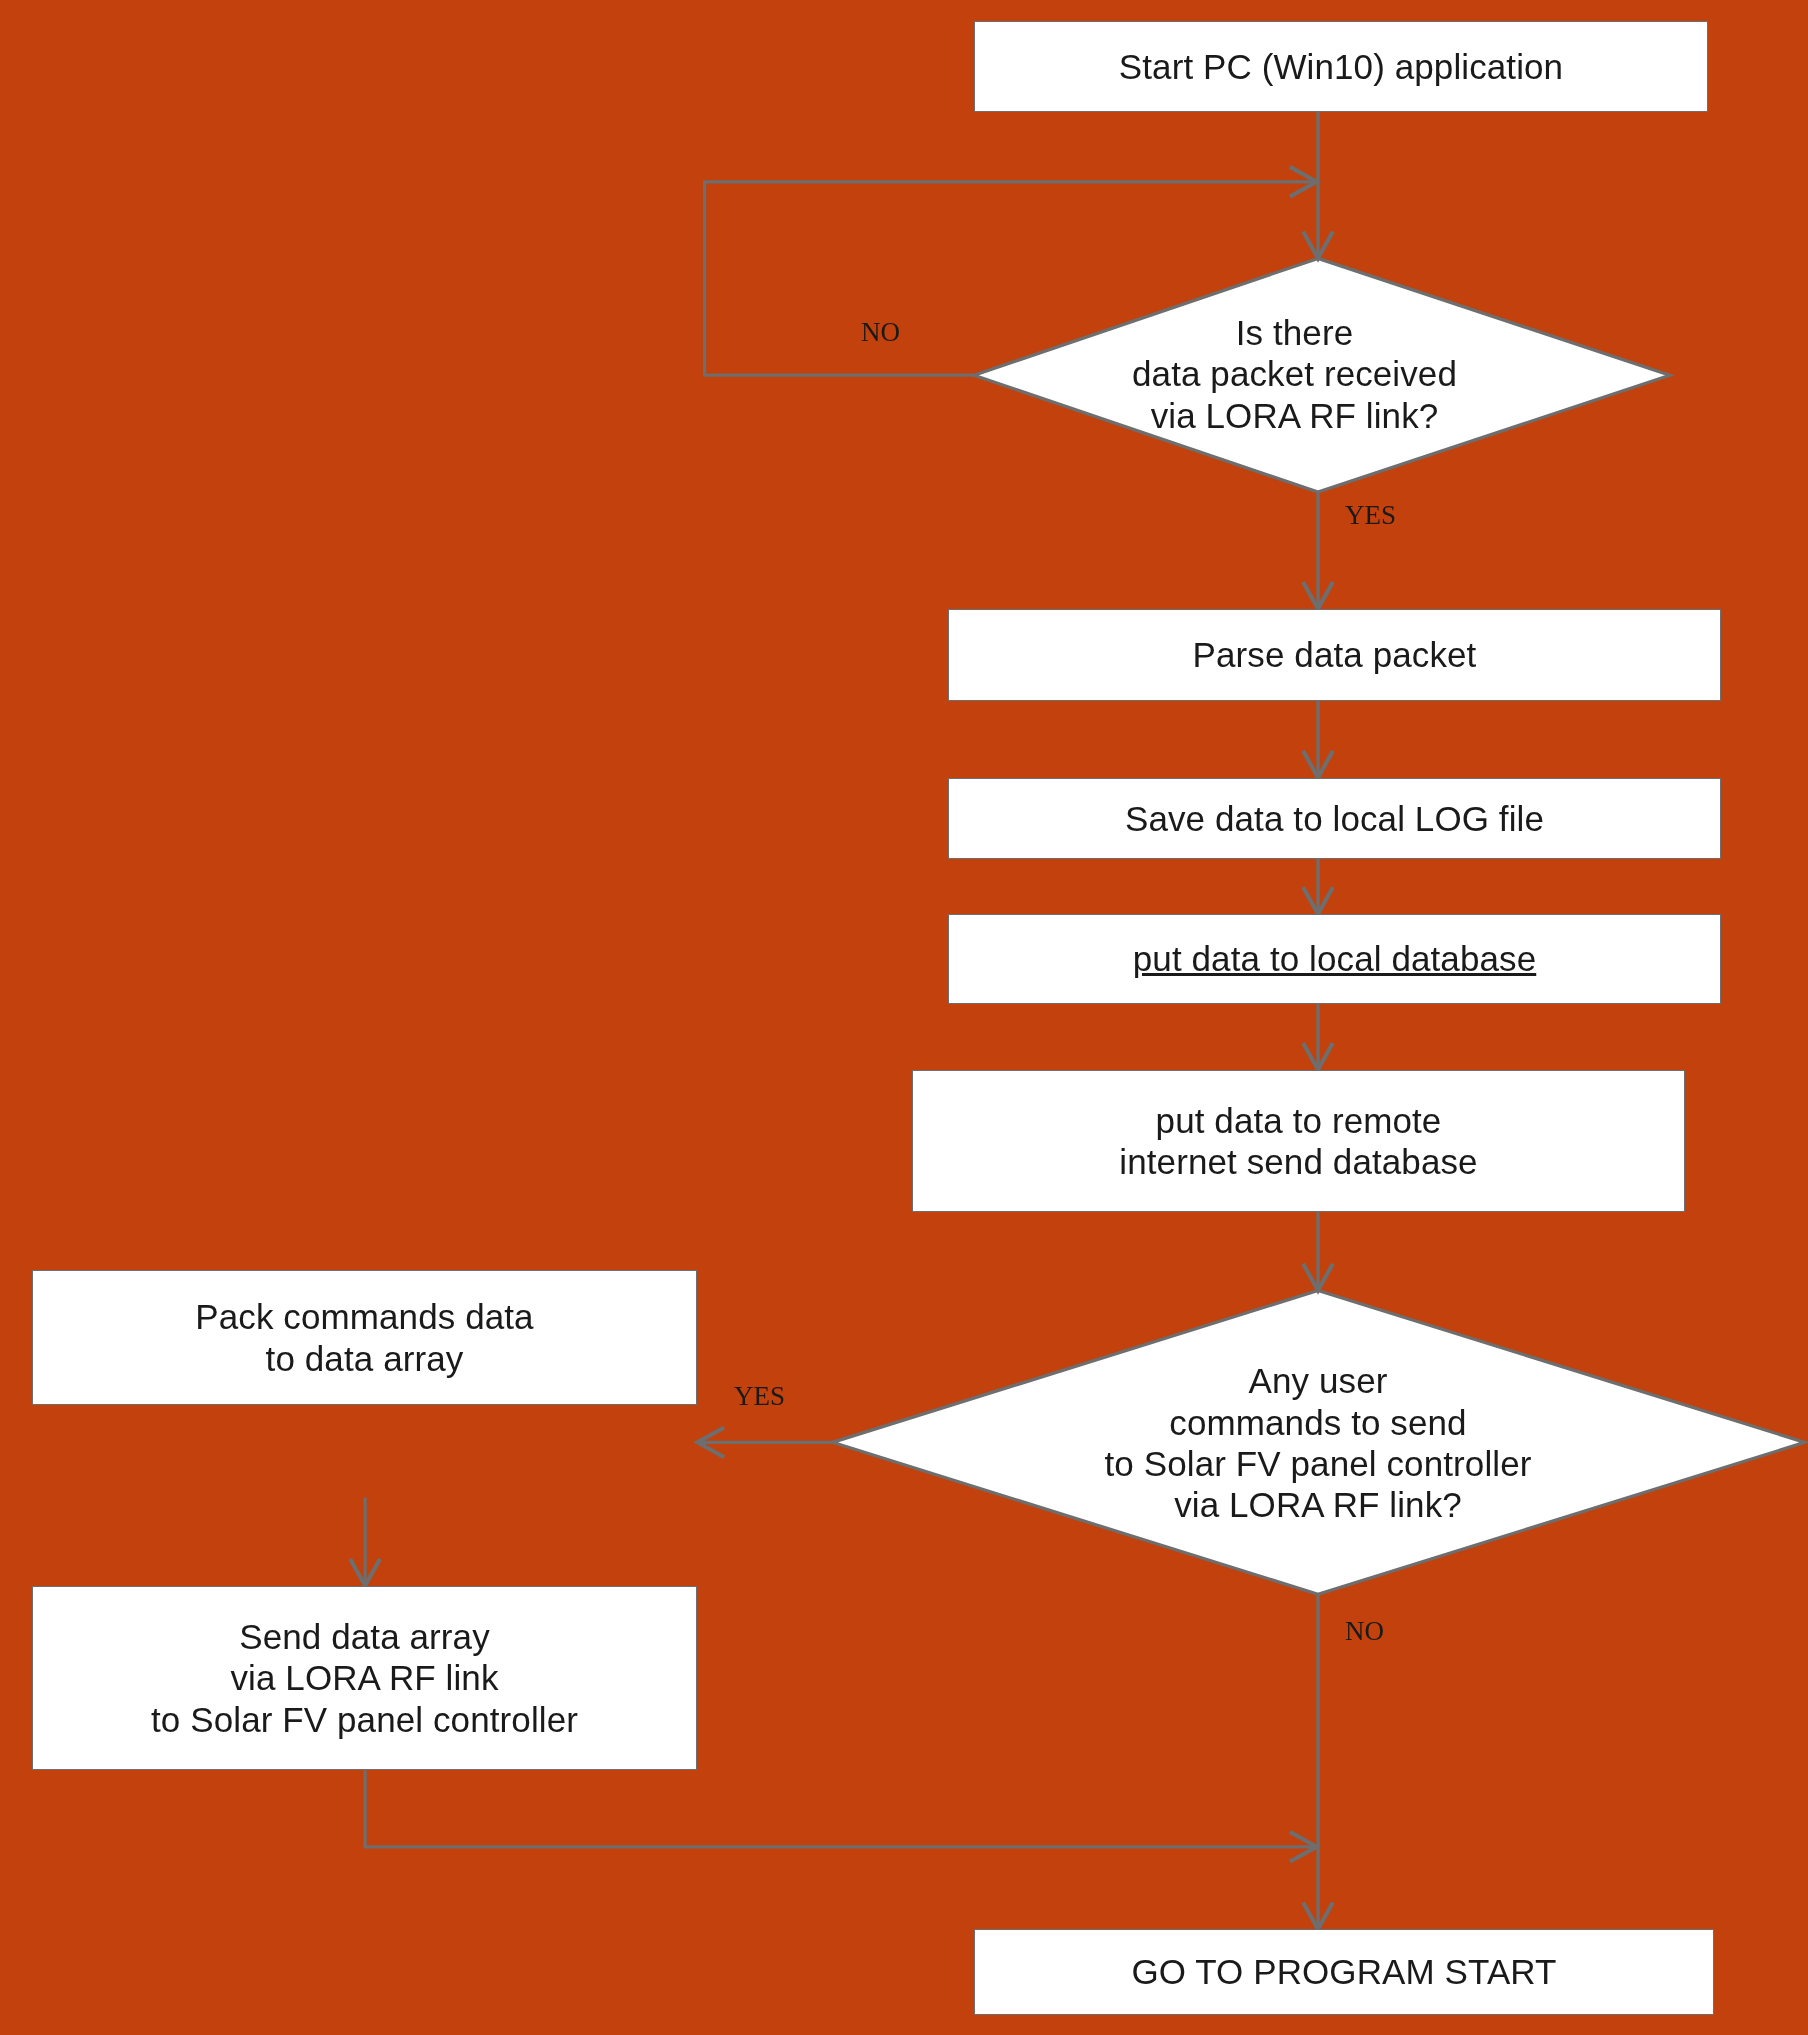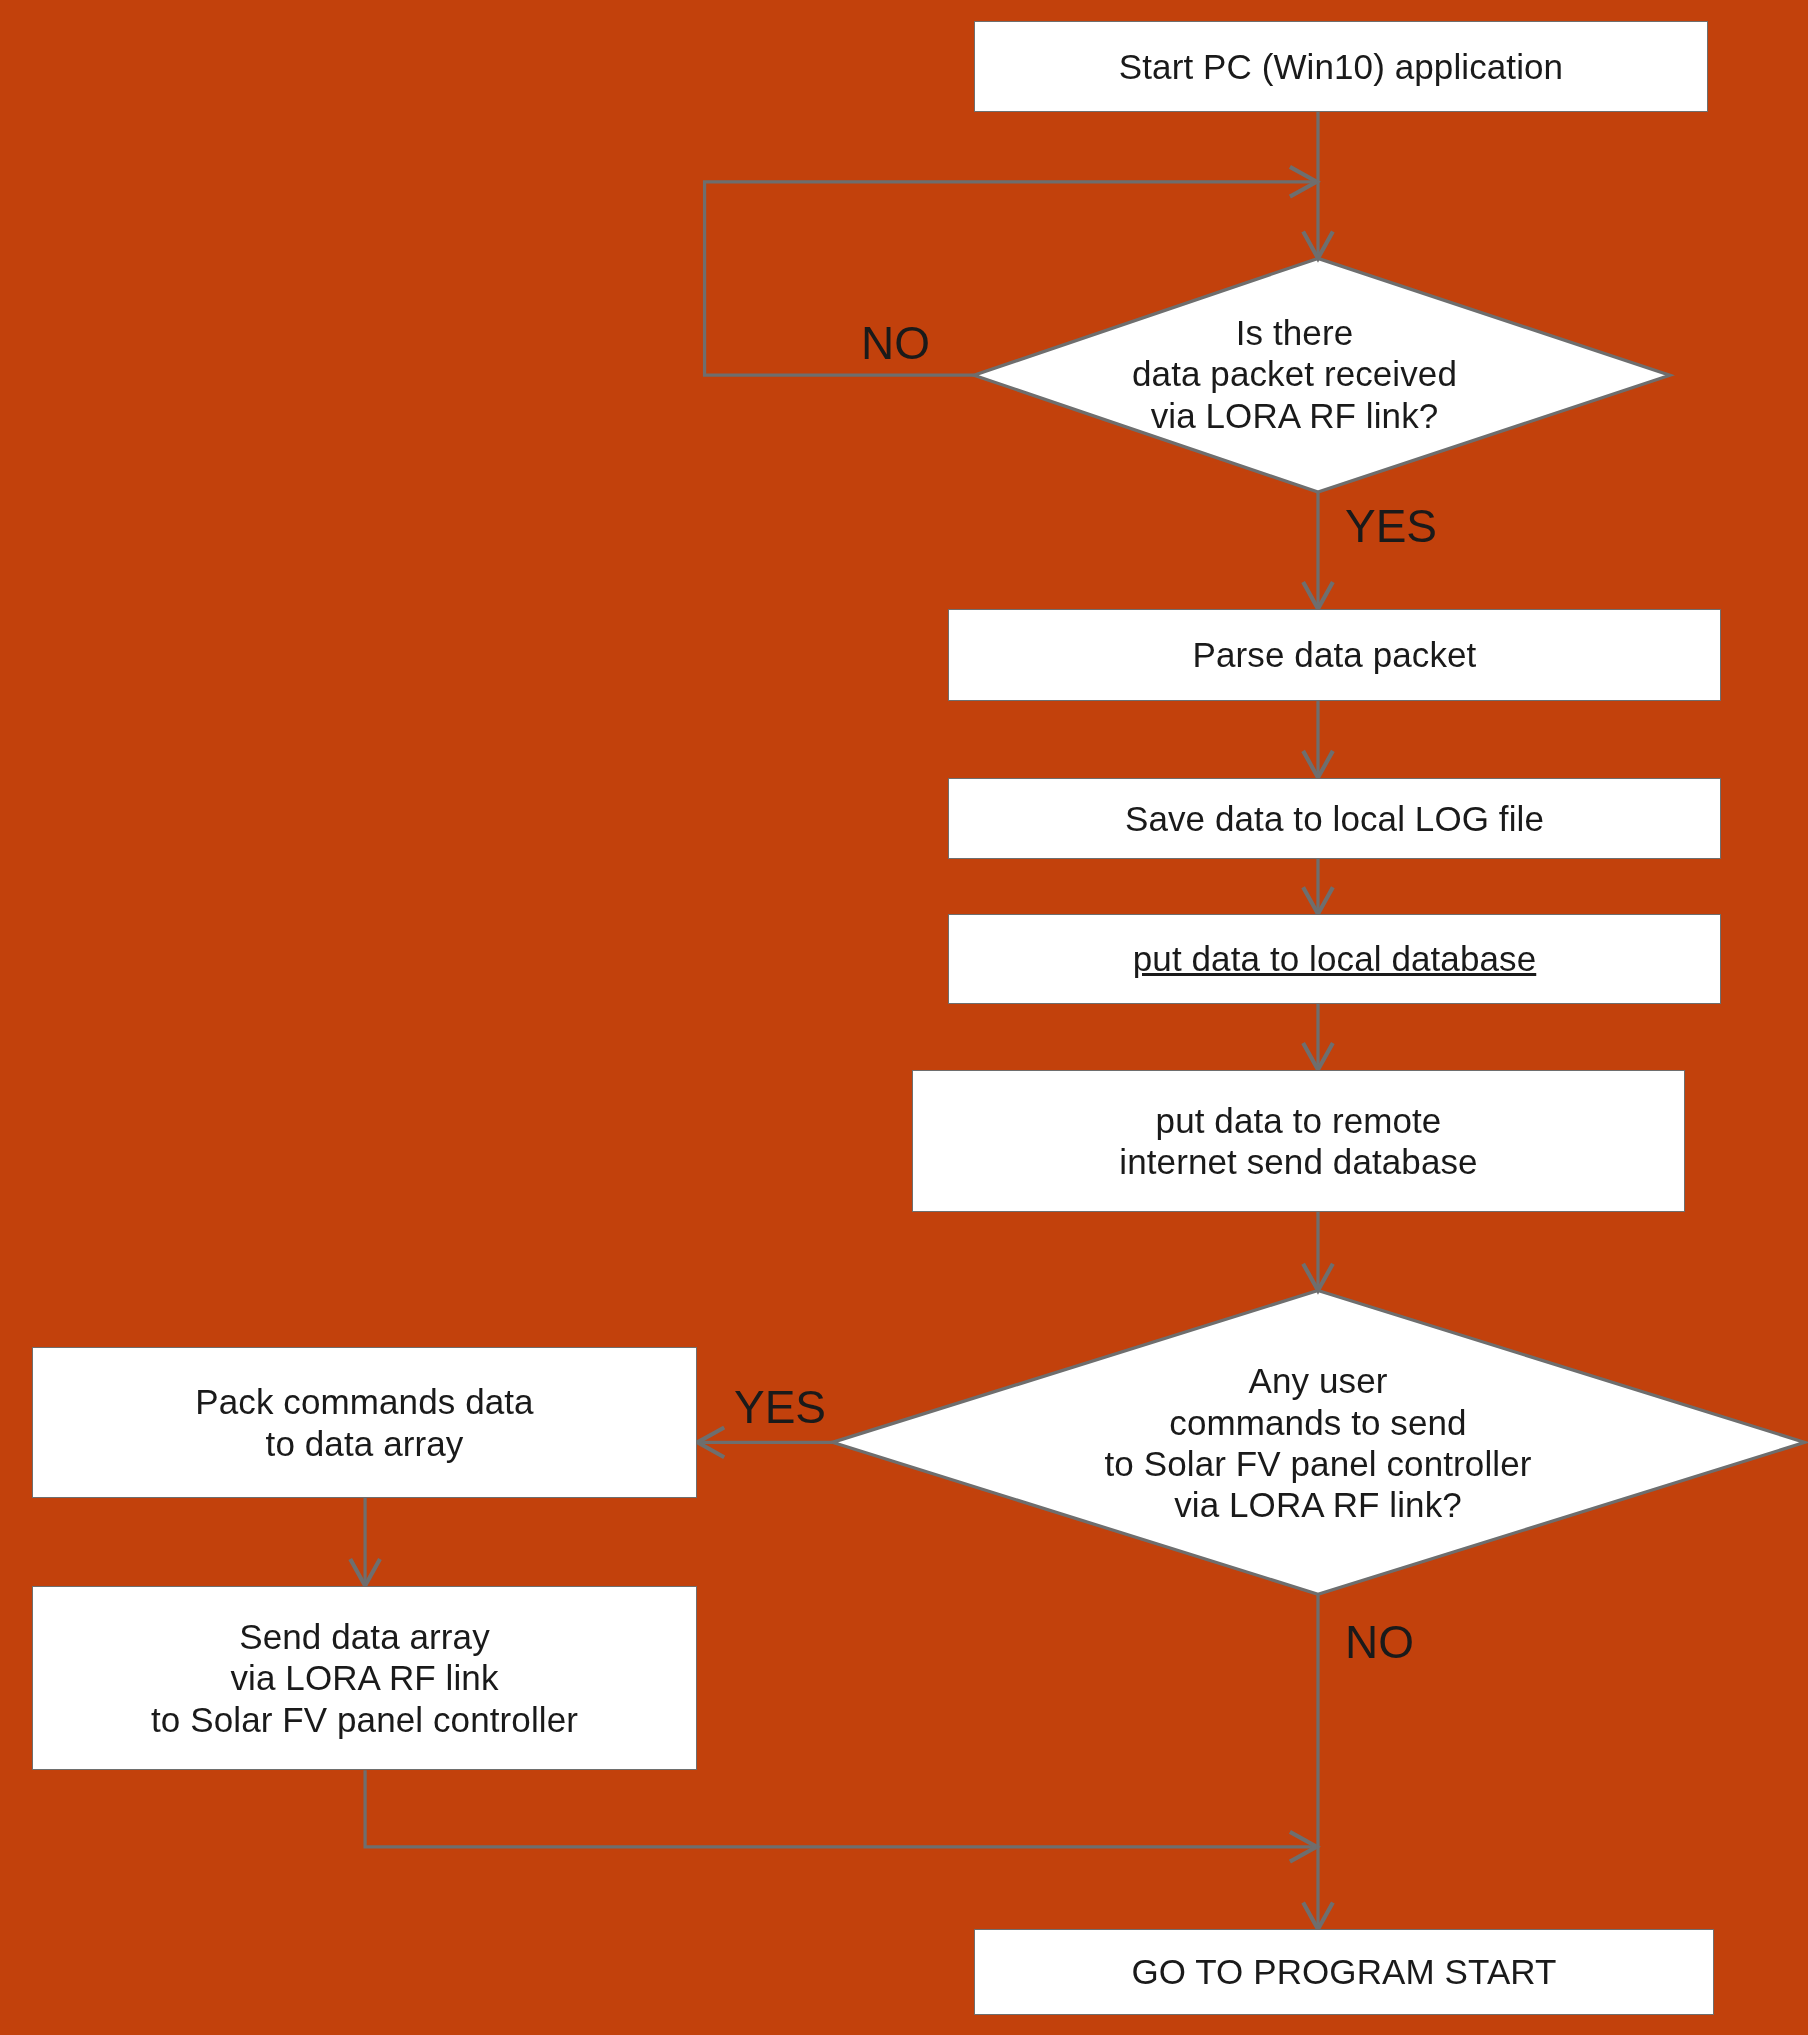--- a/index.html
+++ b/index.html
@@ -49,10 +49,11 @@
   .edge-label {
     position: absolute;
     color: #1a1a1a;
-    font-size: 46px;
+    font-size: 27px;
     line-height: 1.1;
     white-space: nowrap;
     z-index: 4;
+    font-family: Liberation Serif, serif;
   }
   .lbl-line { display: block; }
 </style>

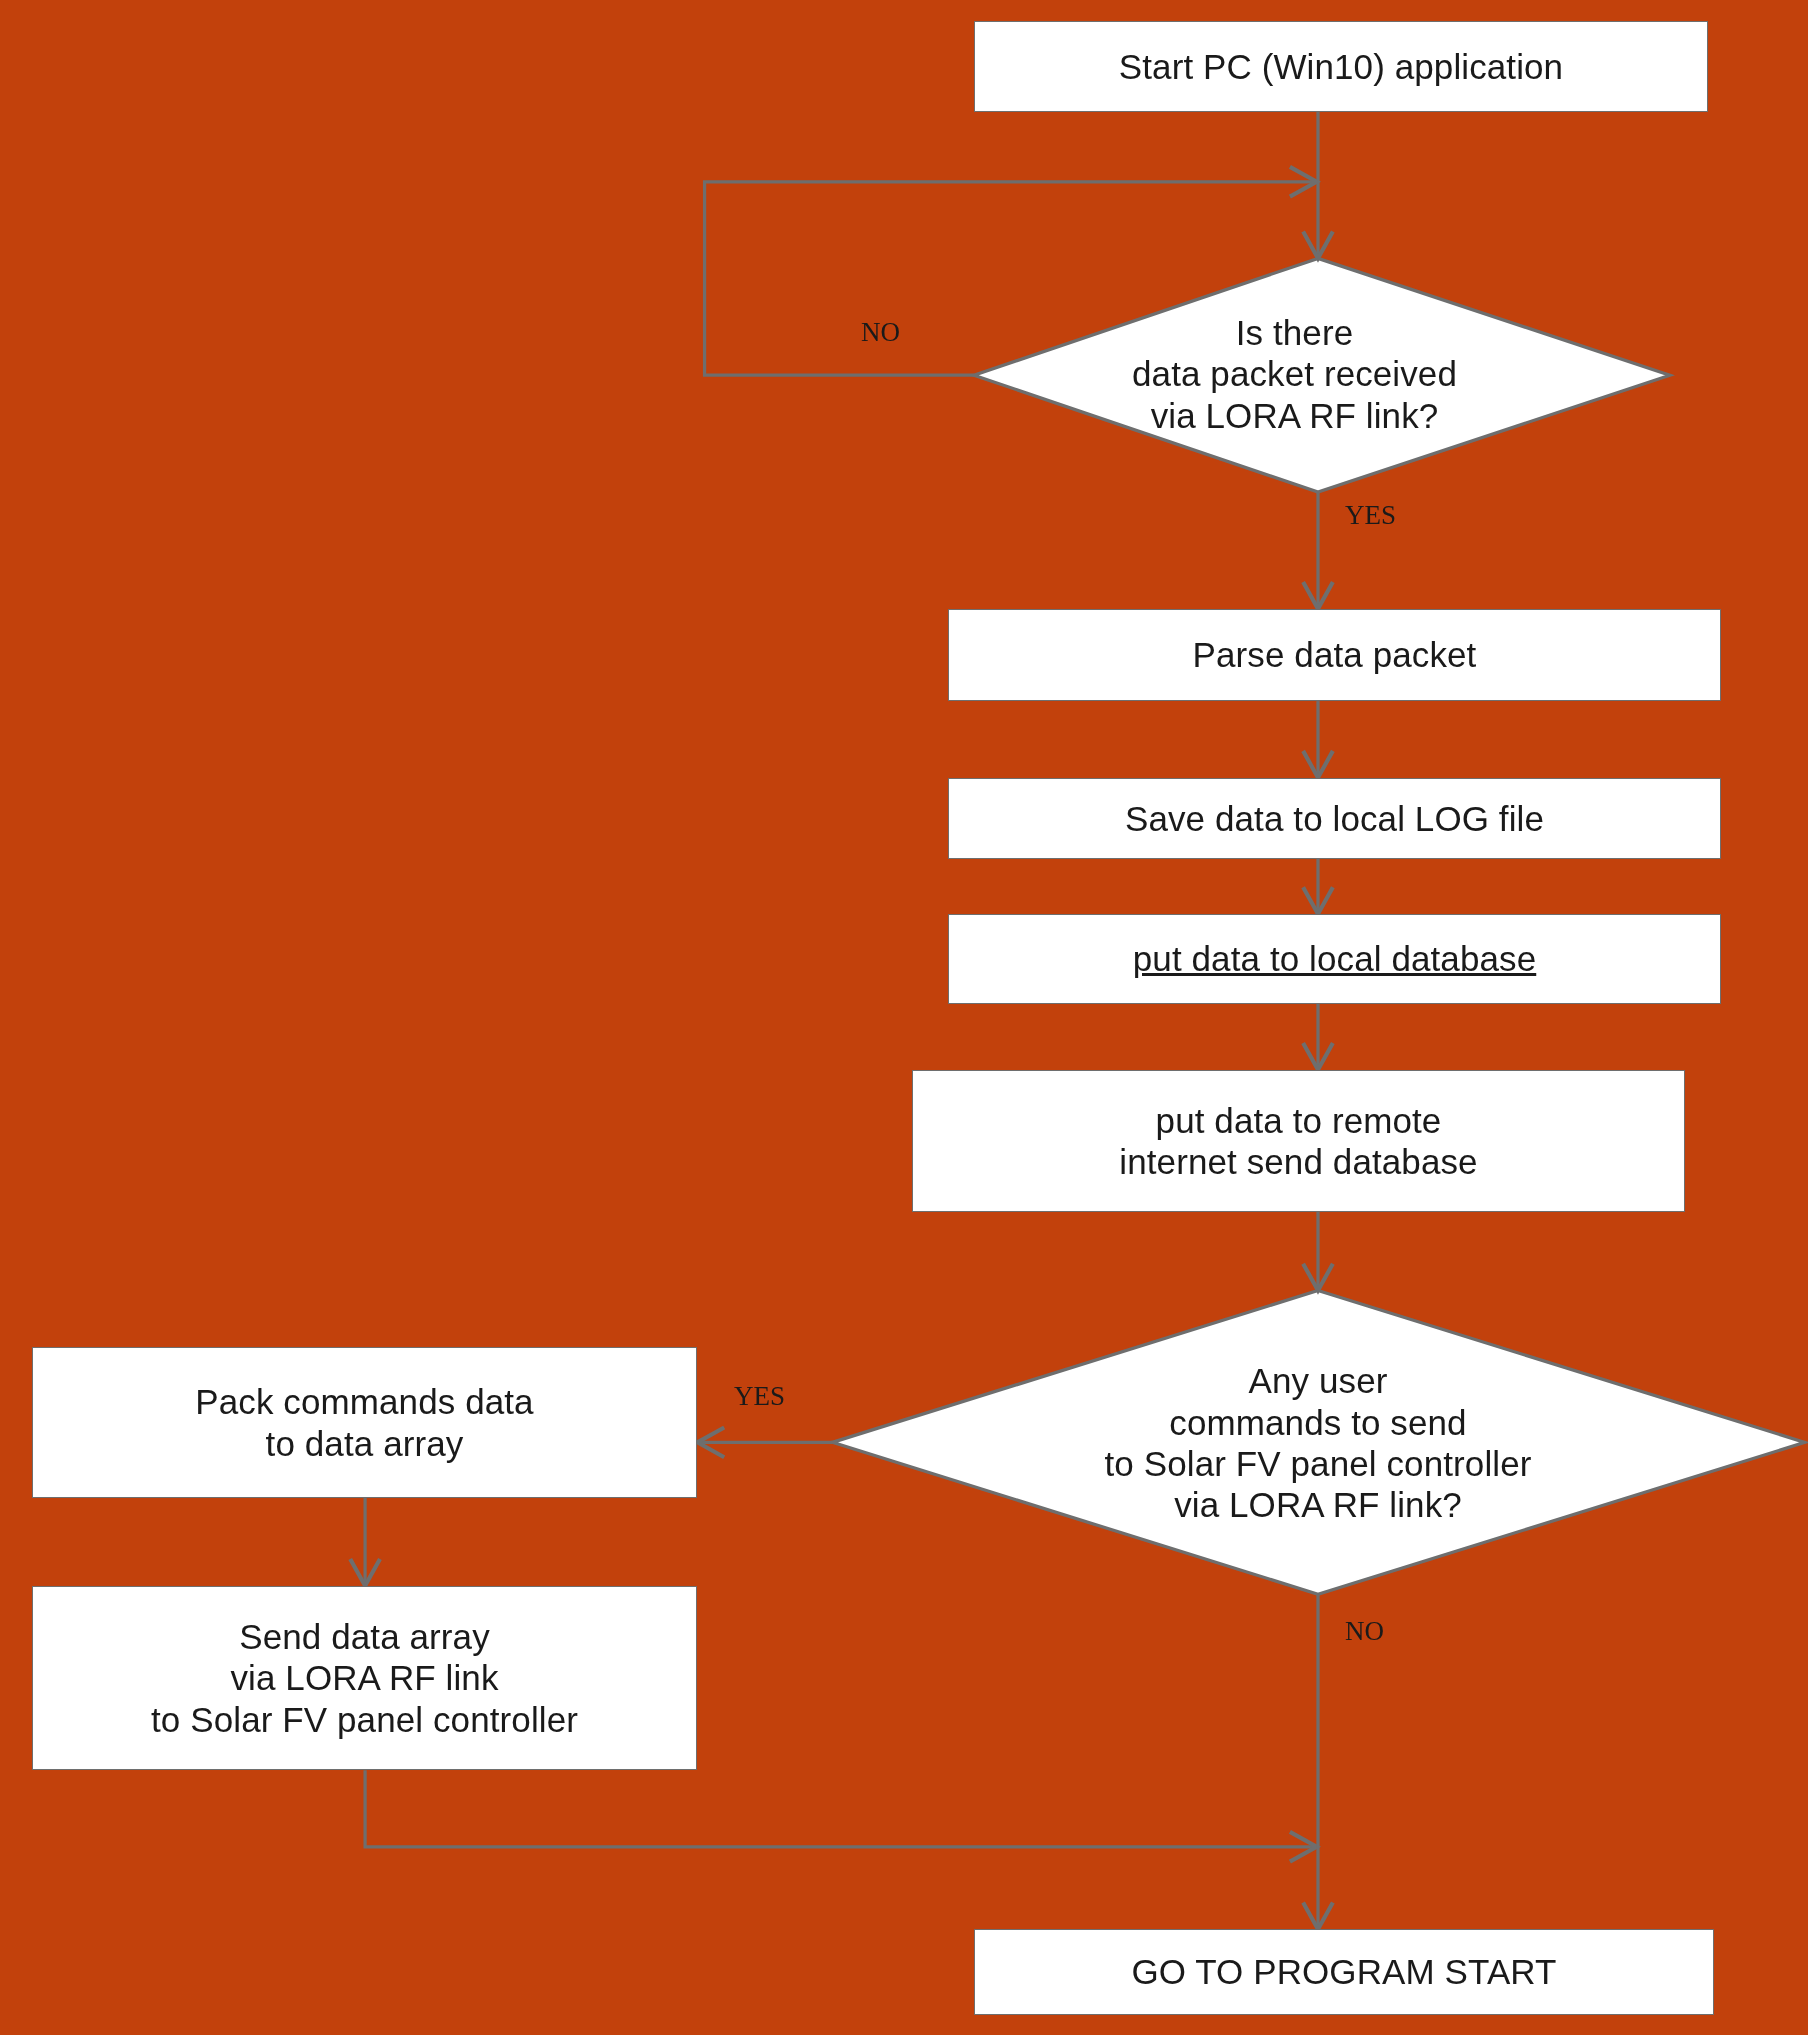--- a/index.html
+++ b/index.html
@@ -142,7 +142,7 @@
     </span>
   </div>
 
-  <div class="node process-box" style="left:32px; top:1347px; width:665px; height:151px;">
+  <div class="node process-box" style="left:32px; top:1270px; width:665px; height:135px;">
     <span>
       <span class="lbl-line">Pack commands data</span>
       <span class="lbl-line">to data array</span>

